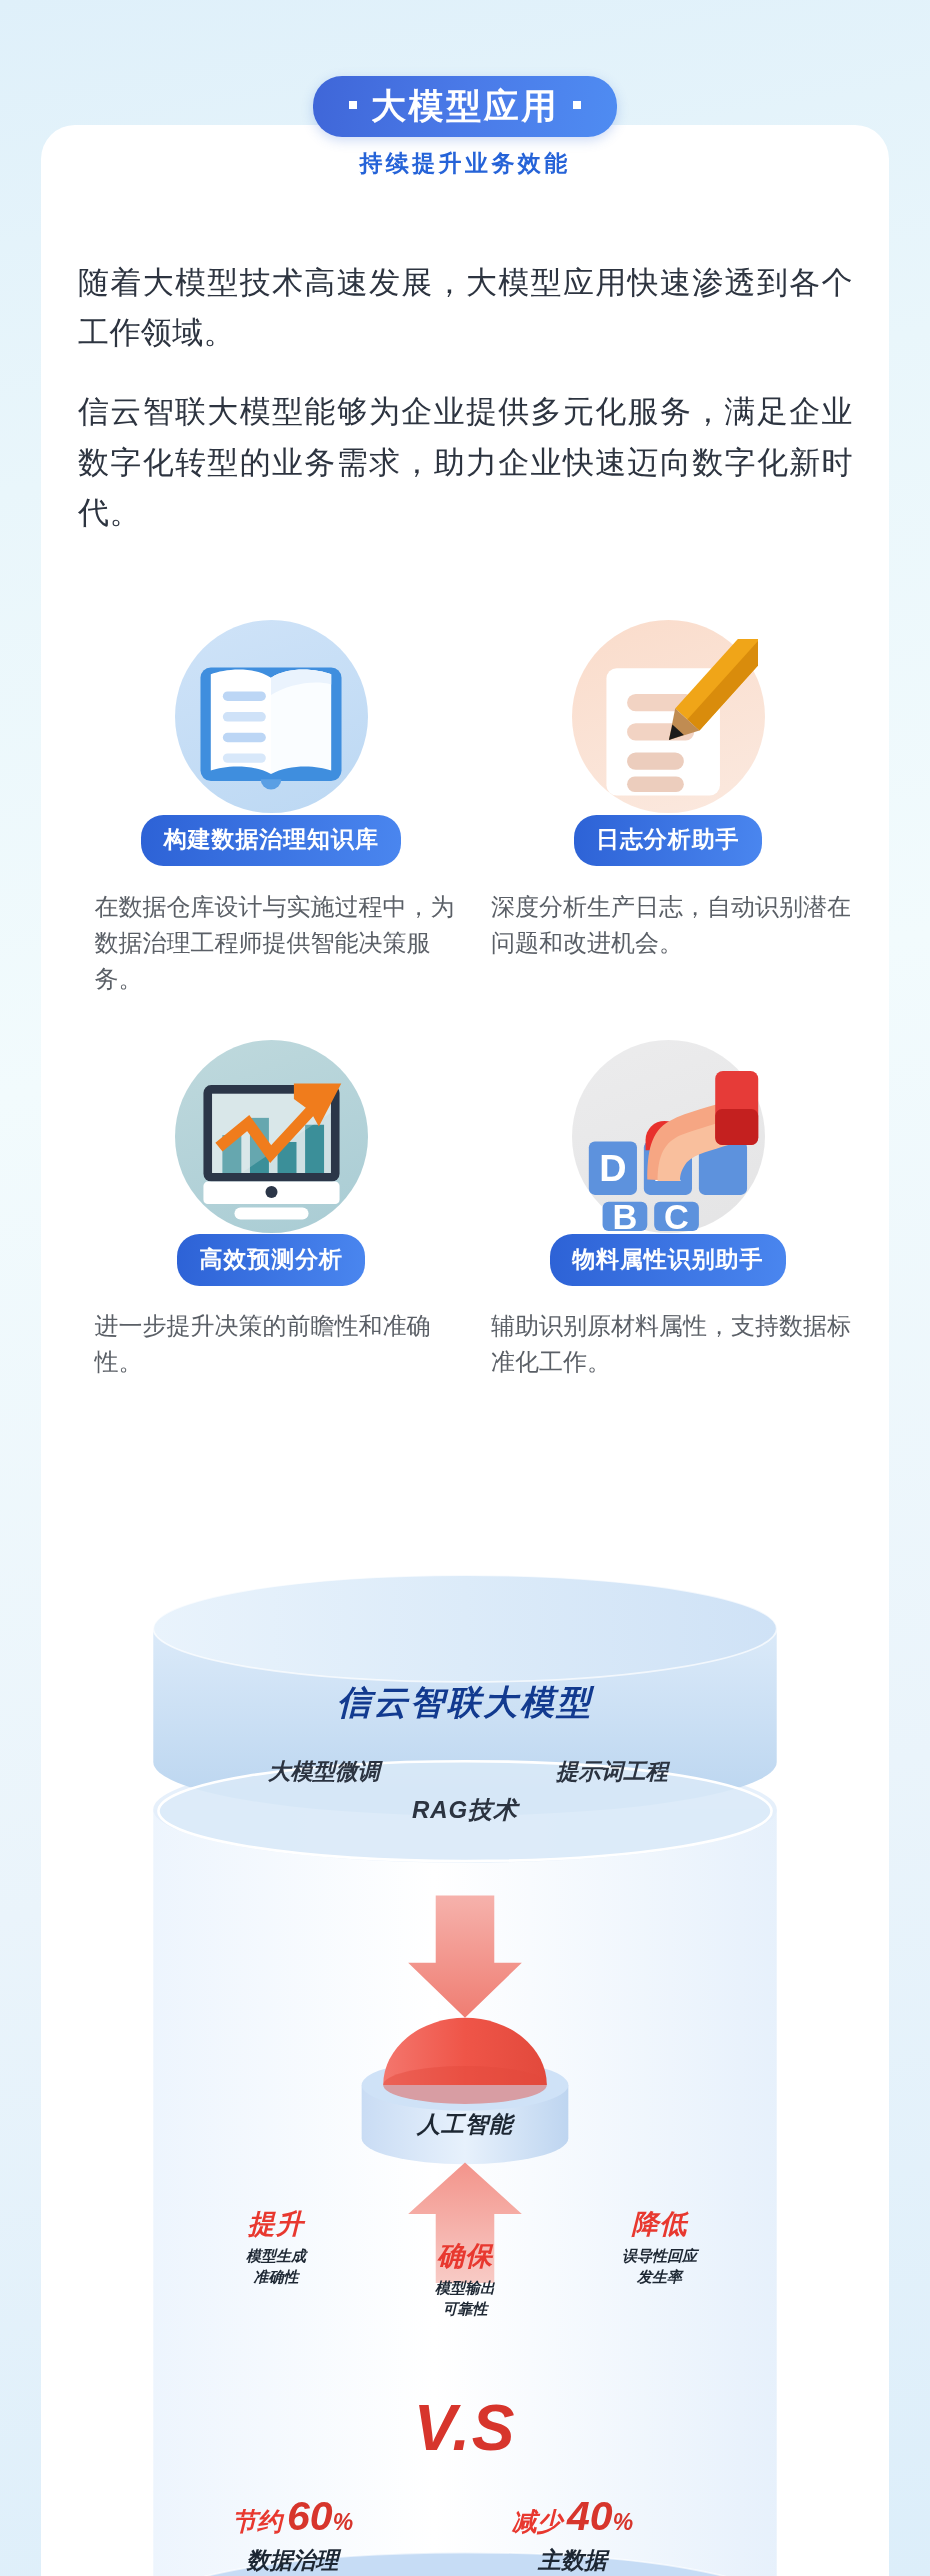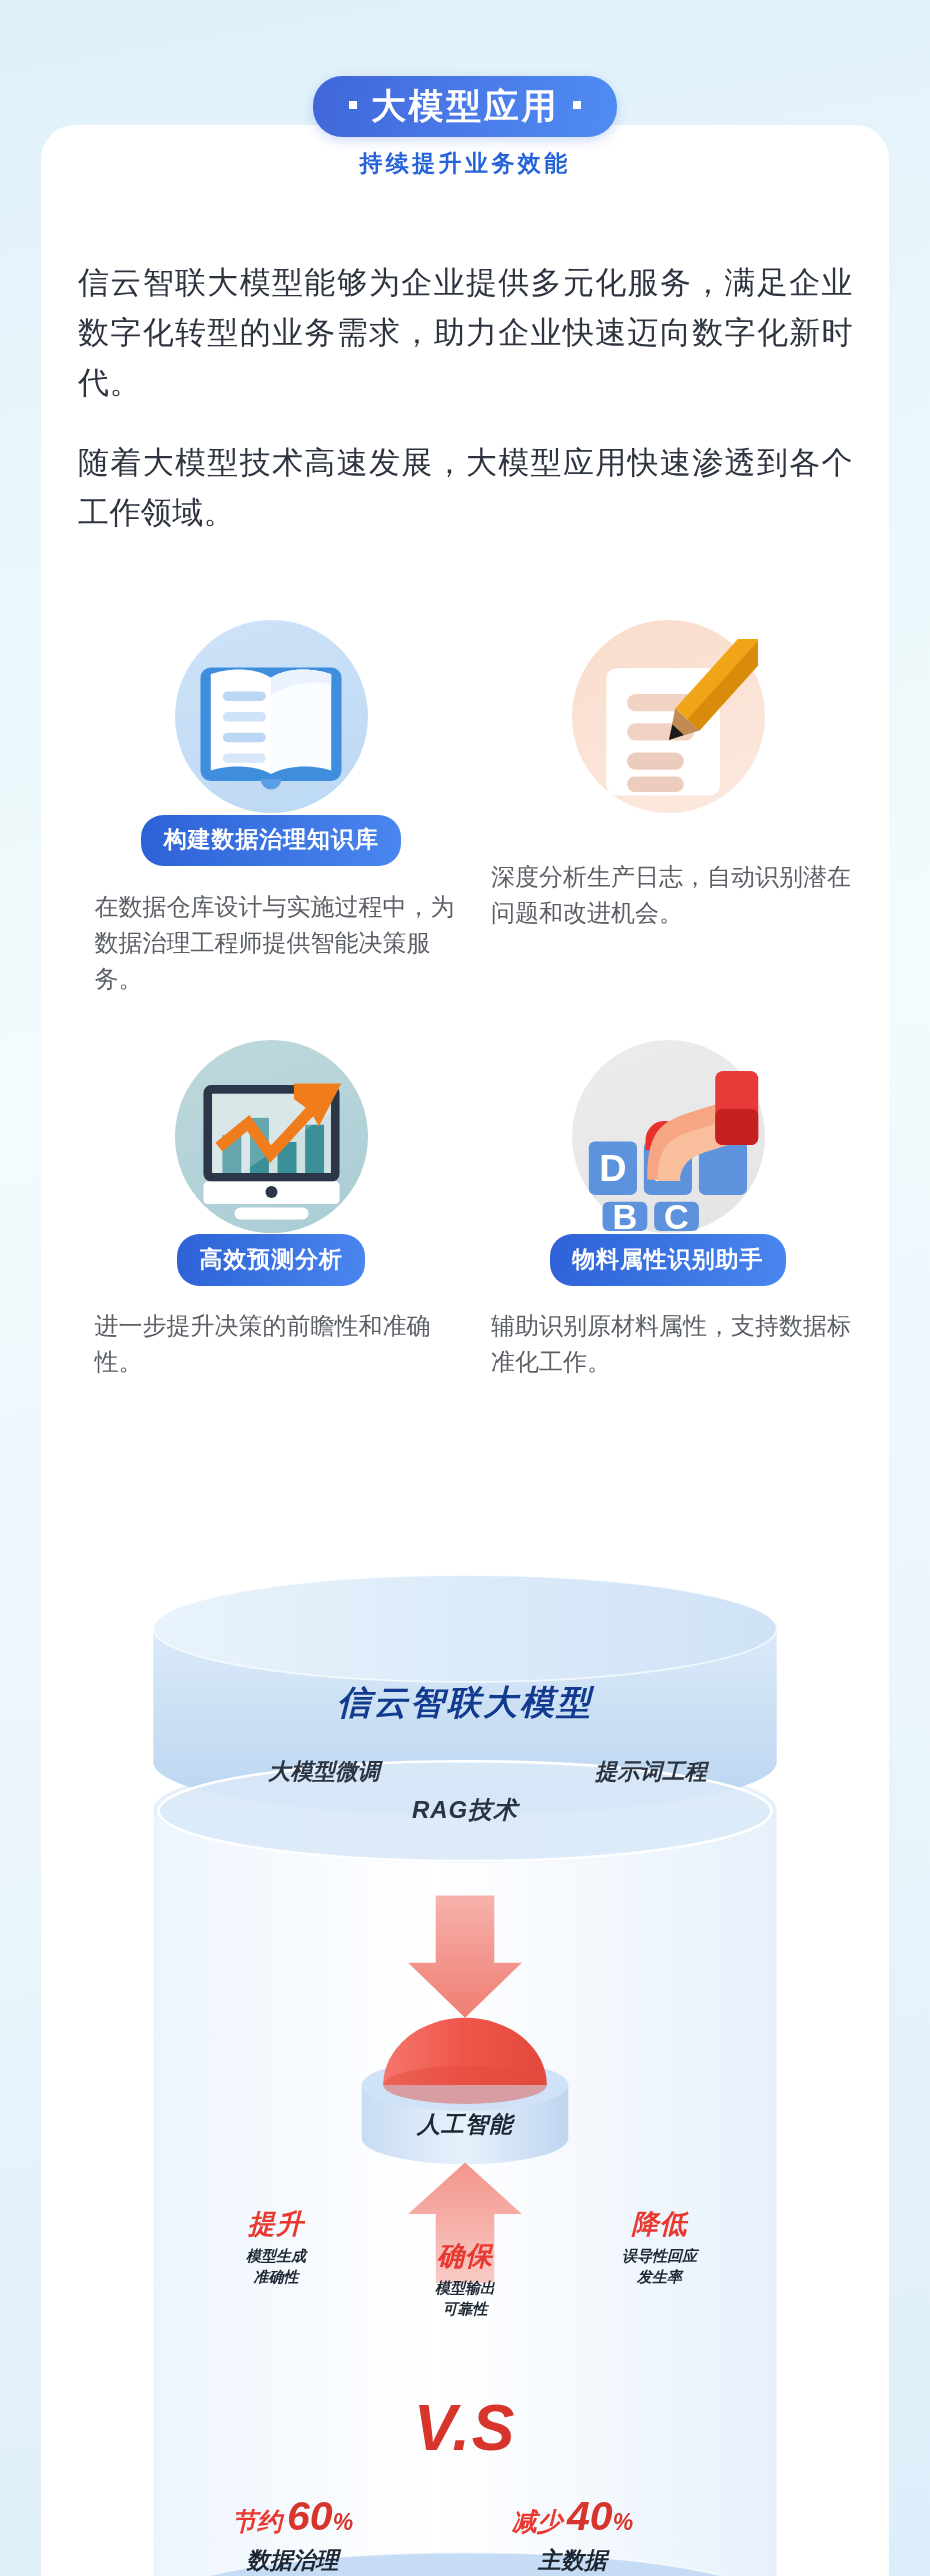--- a/index.html
+++ b/index.html
@@ -205,8 +205,8 @@
 </div>
 
 <div class="paras">
+  <p class="para">随着大模型技术高速发展，大模型应用快速渗透到各个工作领域。</p>
   <p class="para">信云智联大模型能够为企业提供多元化服务，满足企业数字化转型的业务需求，助力企业快速迈向数字化新时代。</p>
-  <p class="para">随着大模型技术高速发展，大模型应用快速渗透到各个工作领域。</p>
 </div>
 
 <div class="features">

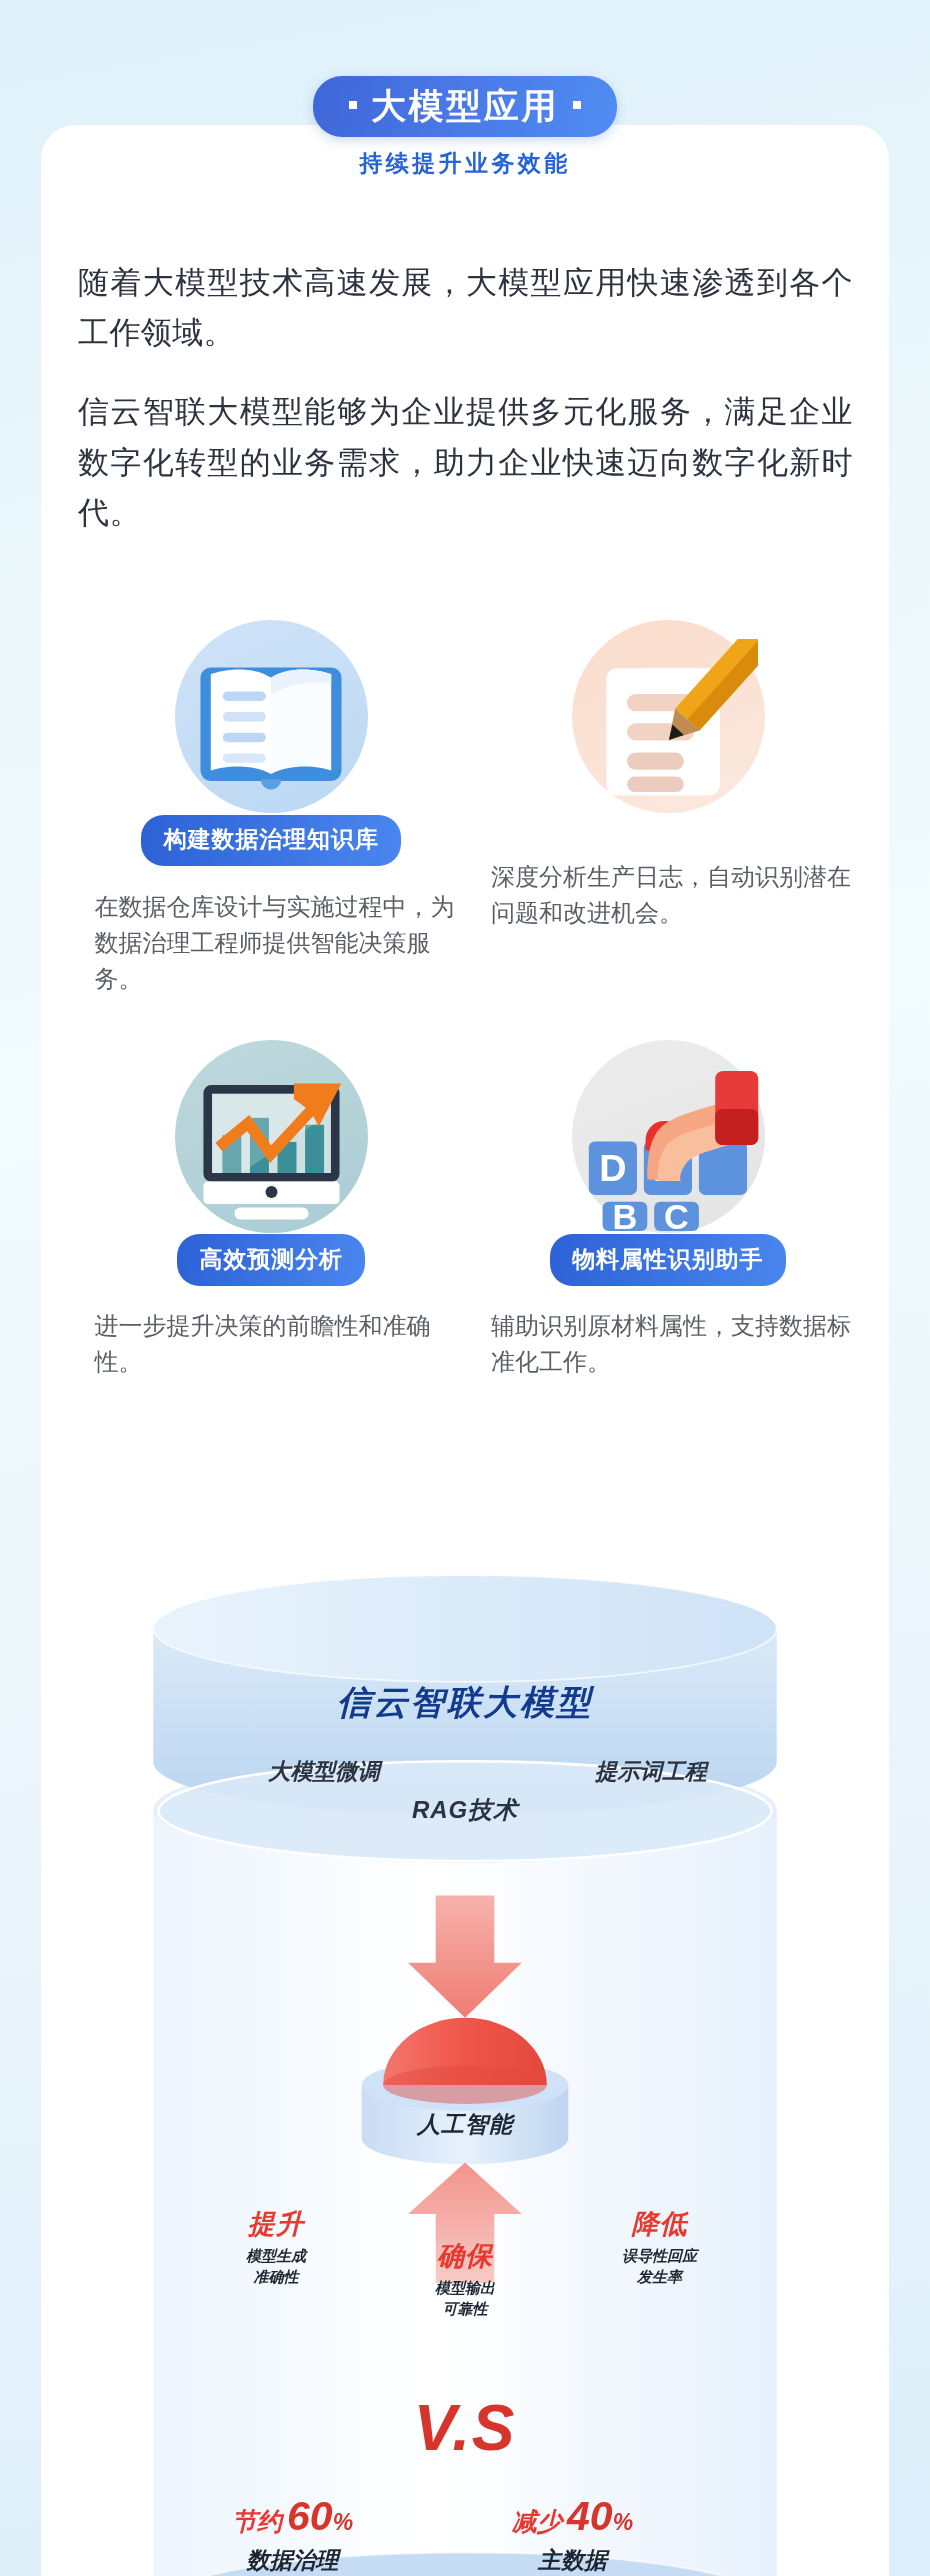--- a/index.html
+++ b/index.html
@@ -250,6 +250,9 @@
           <path d="M131 126 L122 110 L140 110 Z" fill="#1b1b1b"></path>
         </g>
       </svg>
+    </div>
+    <div class="fe-label">
+      <span>日志分析助手</span>
     </div>
     <div class="fe-desc">深度分析生产日志，自动识别潜在问题和改进机会。</div>
   </div>

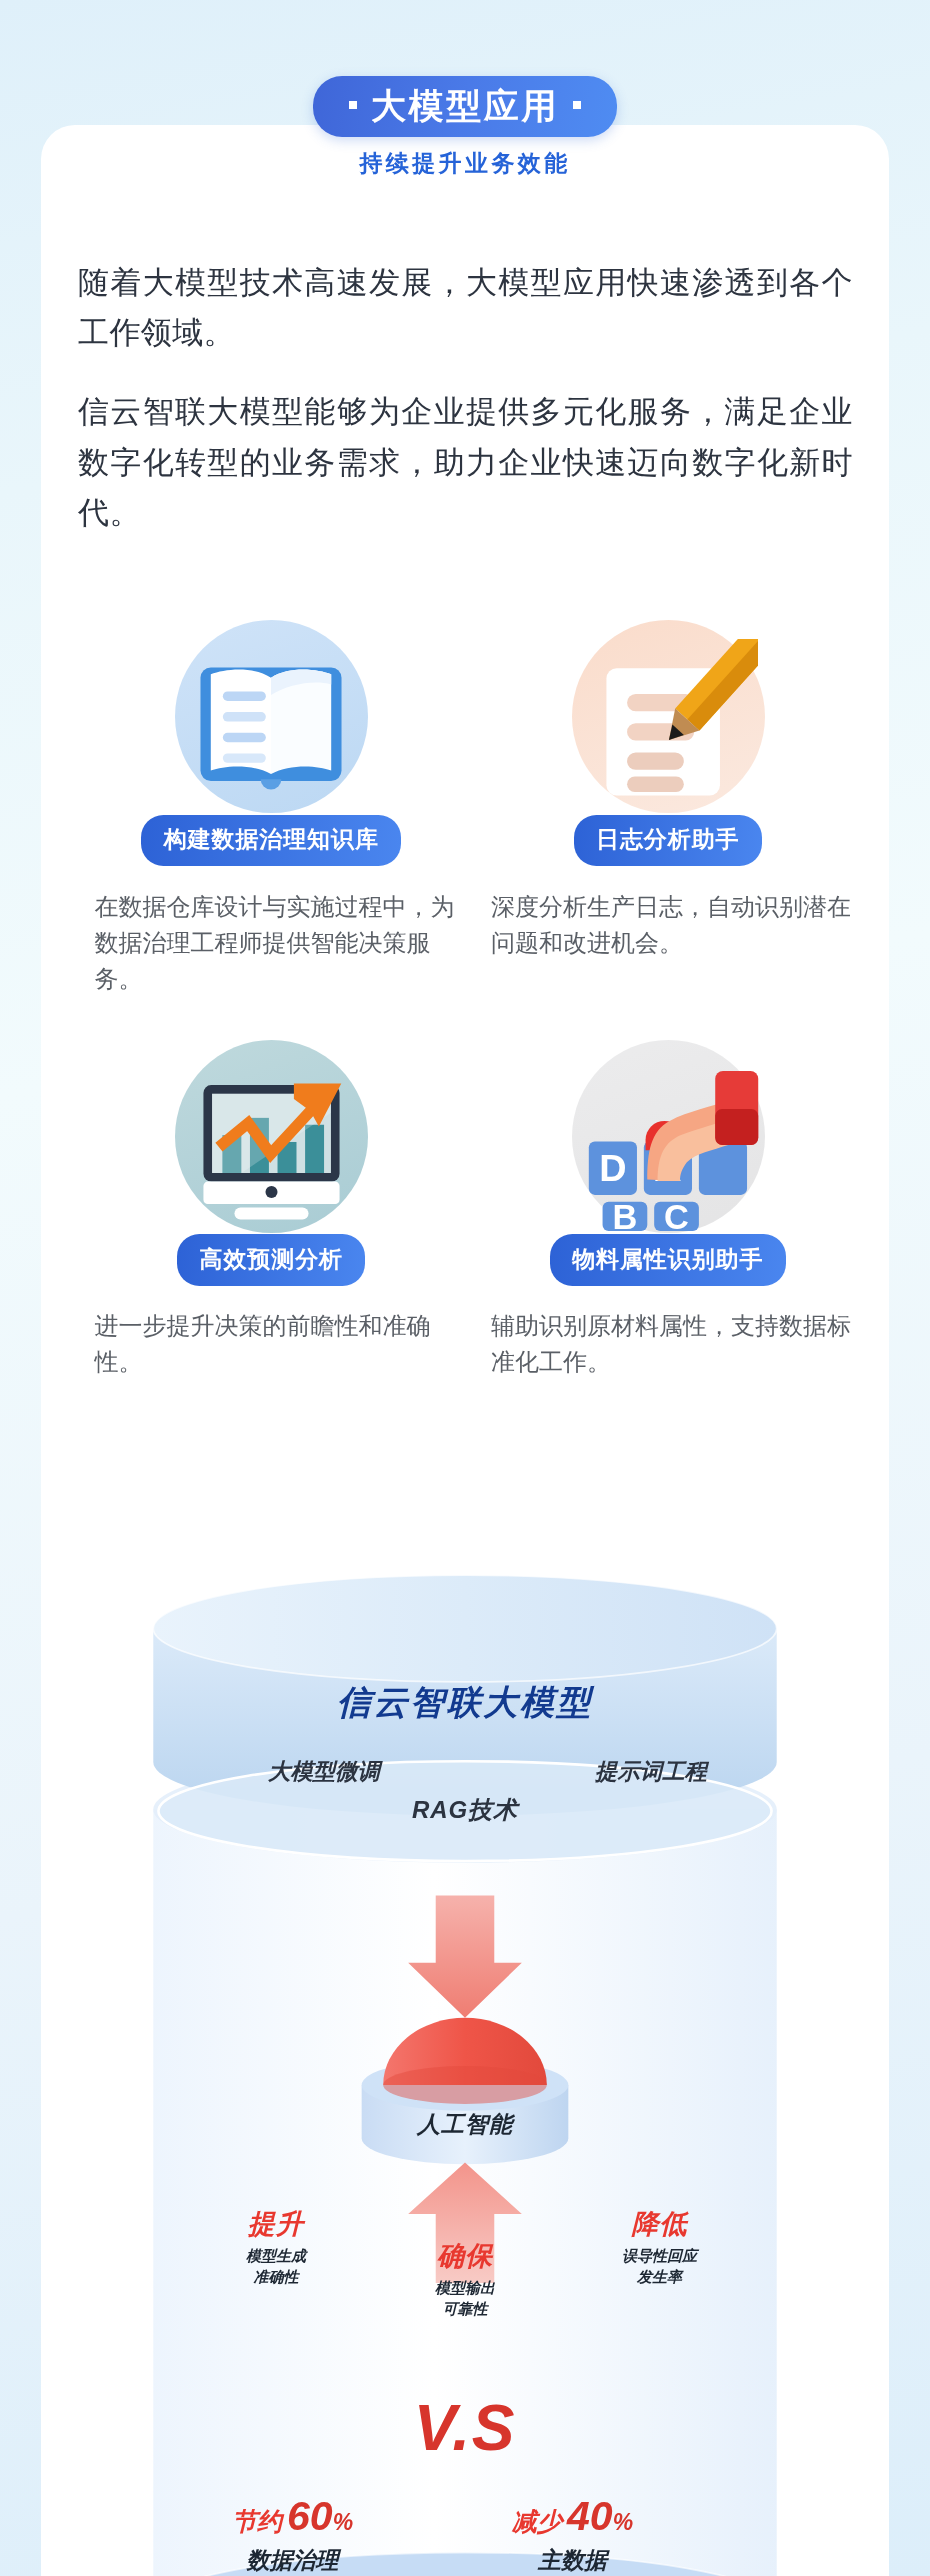--- a/index.html
+++ b/index.html
@@ -164,7 +164,7 @@
   .t-finetune { top: 231px; left: 229px; width: 190px;
     color: #2b3340; font-size: 22.4px; font-weight: bold; }
   .t-prompt { top: 231px; left: 517px; width: 190px;
-    color: #2b3340; font-size: 22.4px; font-weight: bold; text-align: right; }
+    color: #2b3340; font-size: 22.4px; font-weight: bold; }
   .t-rag { top: 269px; left: 0; right: 0;
     color: #2b3340; font-size: 24px; font-weight: bold; letter-spacing: 0.9px; }
 

